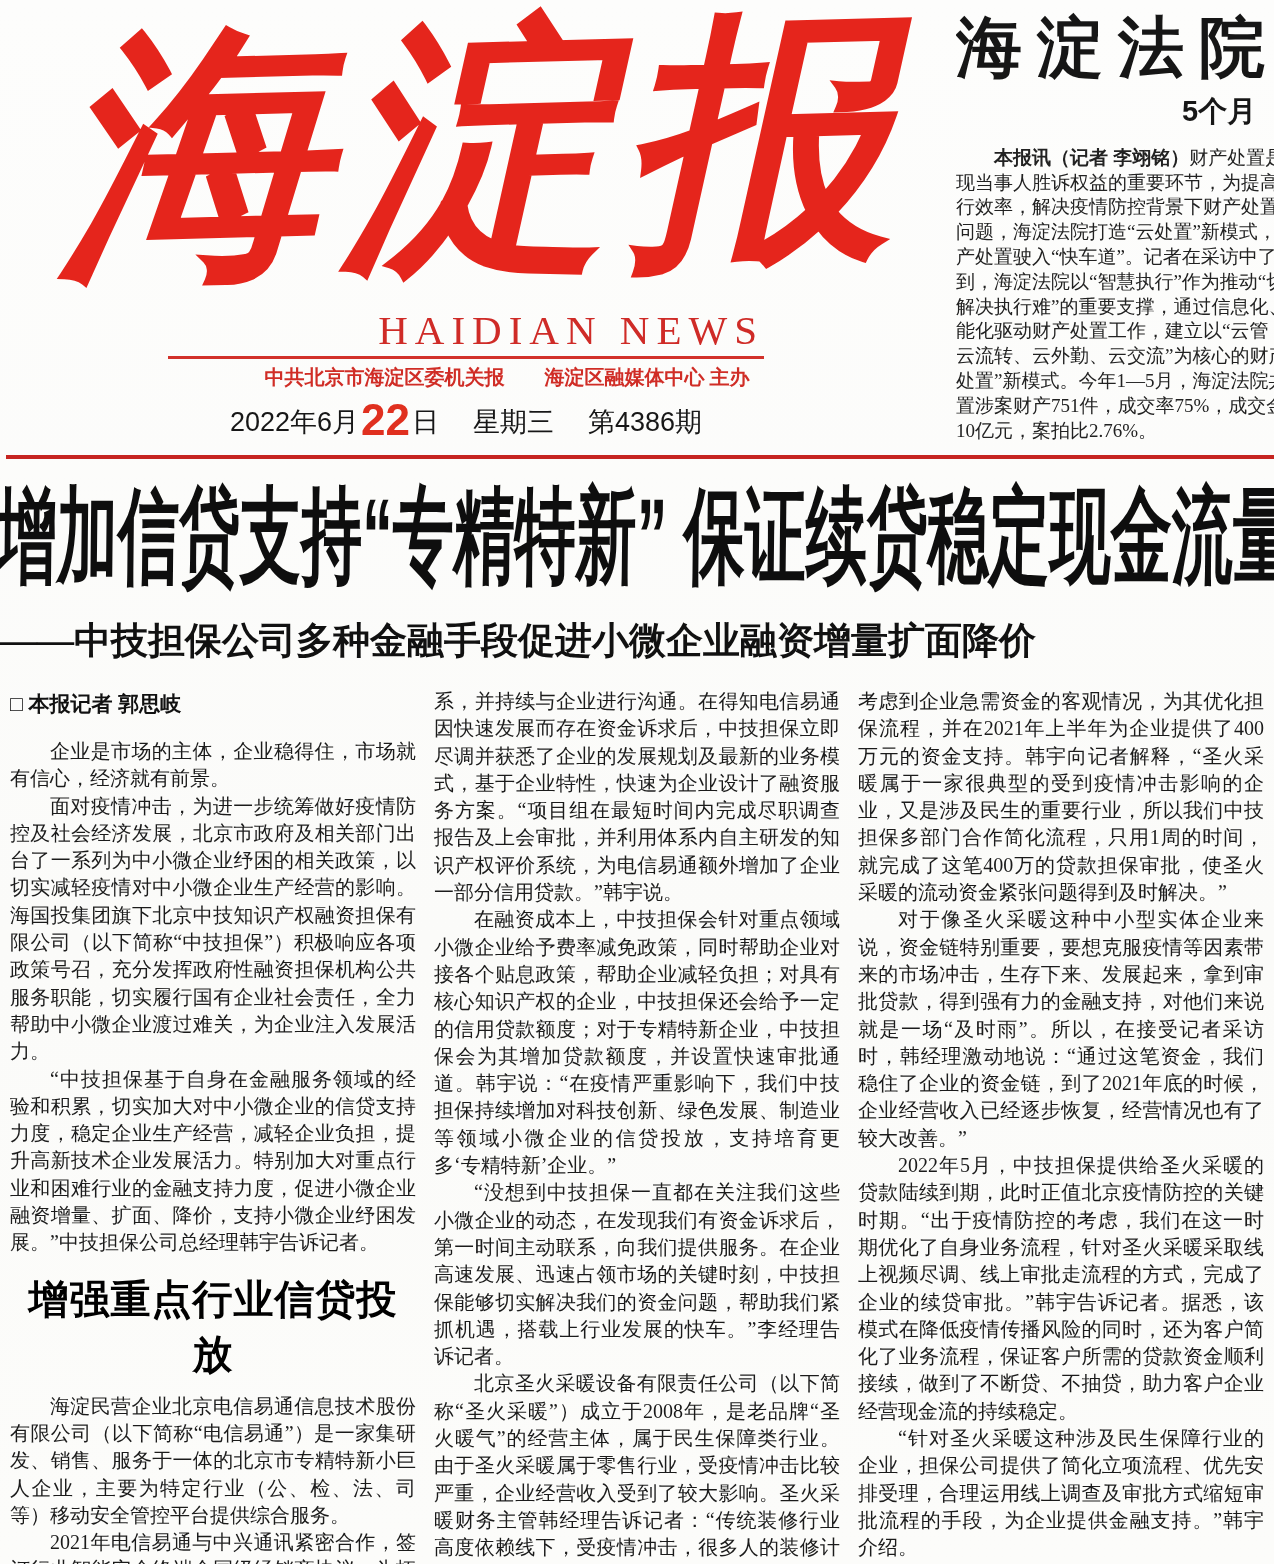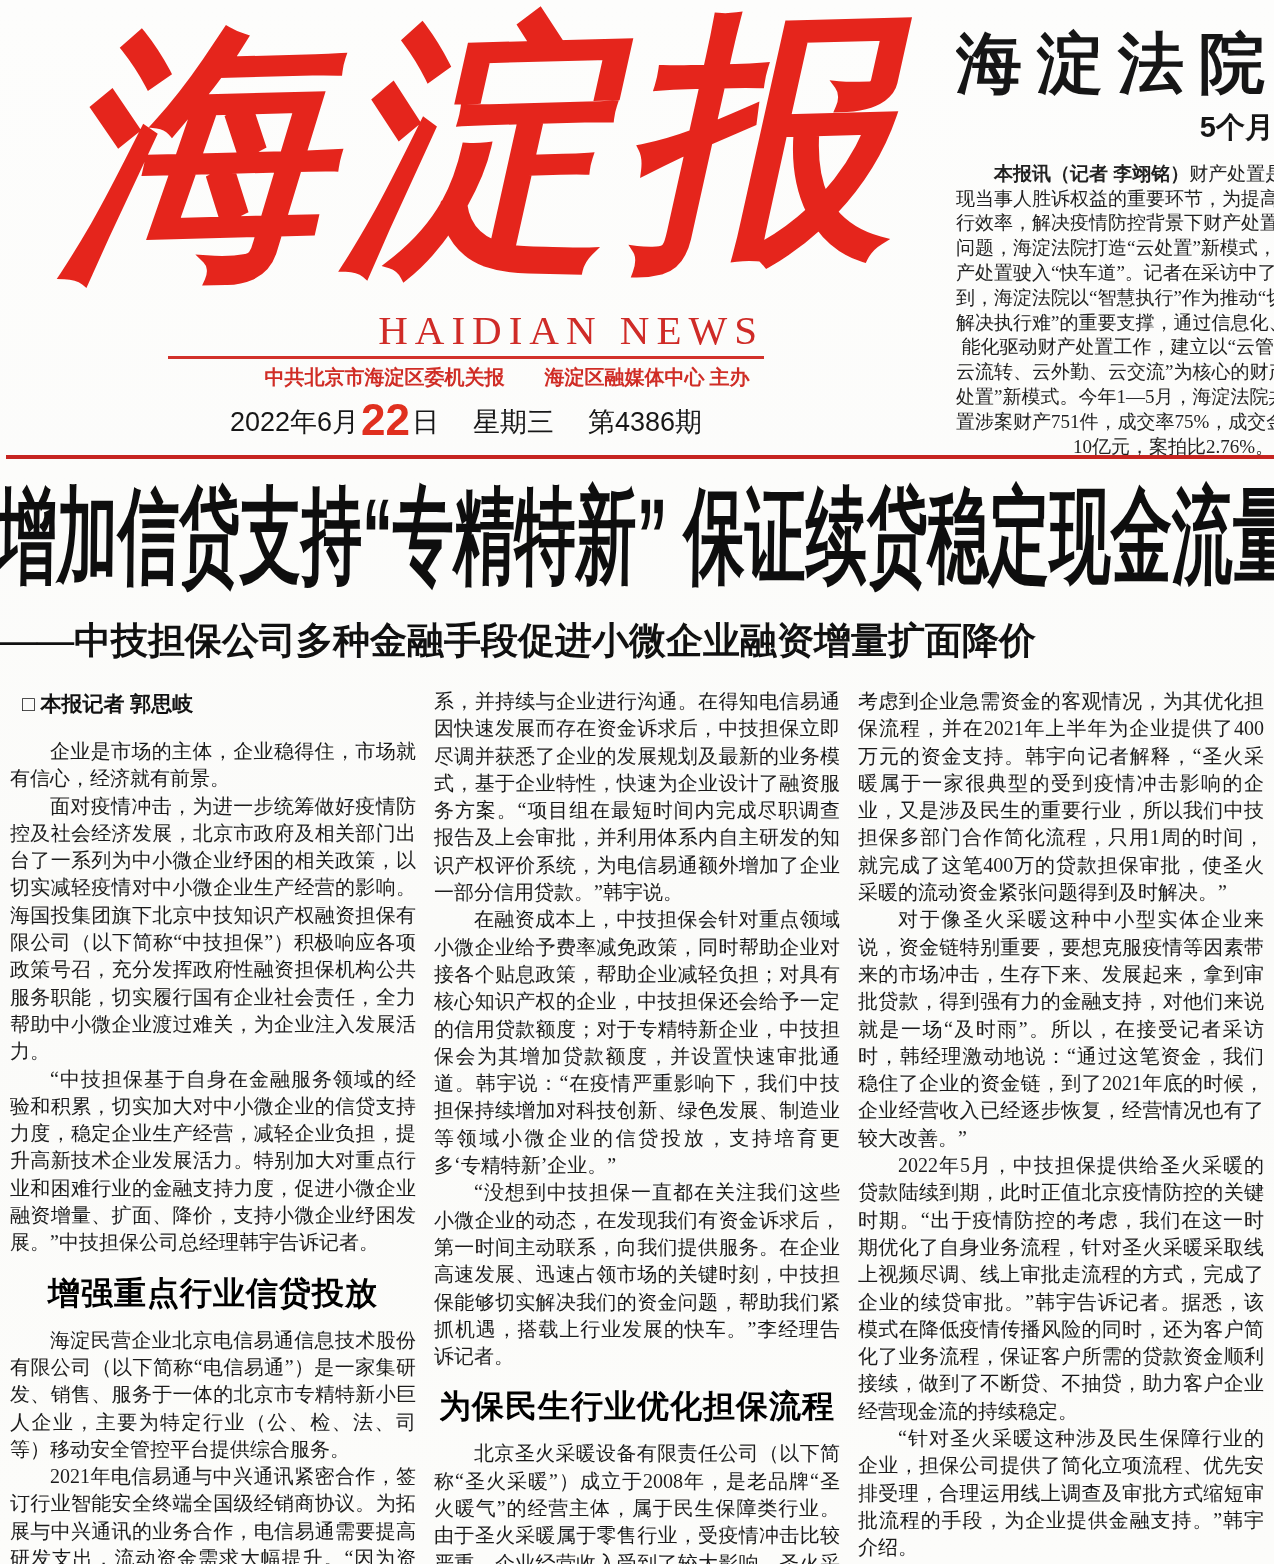--- a/index.html
+++ b/index.html
@@ -38,7 +38,7 @@
   .mast-date .gap{display:inline-block;width:34px;}
   
   .side{
-    position:absolute;left:956px;top:26px;width:318px;height:442px;overflow:hidden;text-align:right;
+    position:absolute;left:956px;top:10px;width:318px;height:442px;overflow:hidden;
   }
   .side-h1{
     font-family:var(--serif);font-weight:700;font-size:66px;letter-spacing:15px;

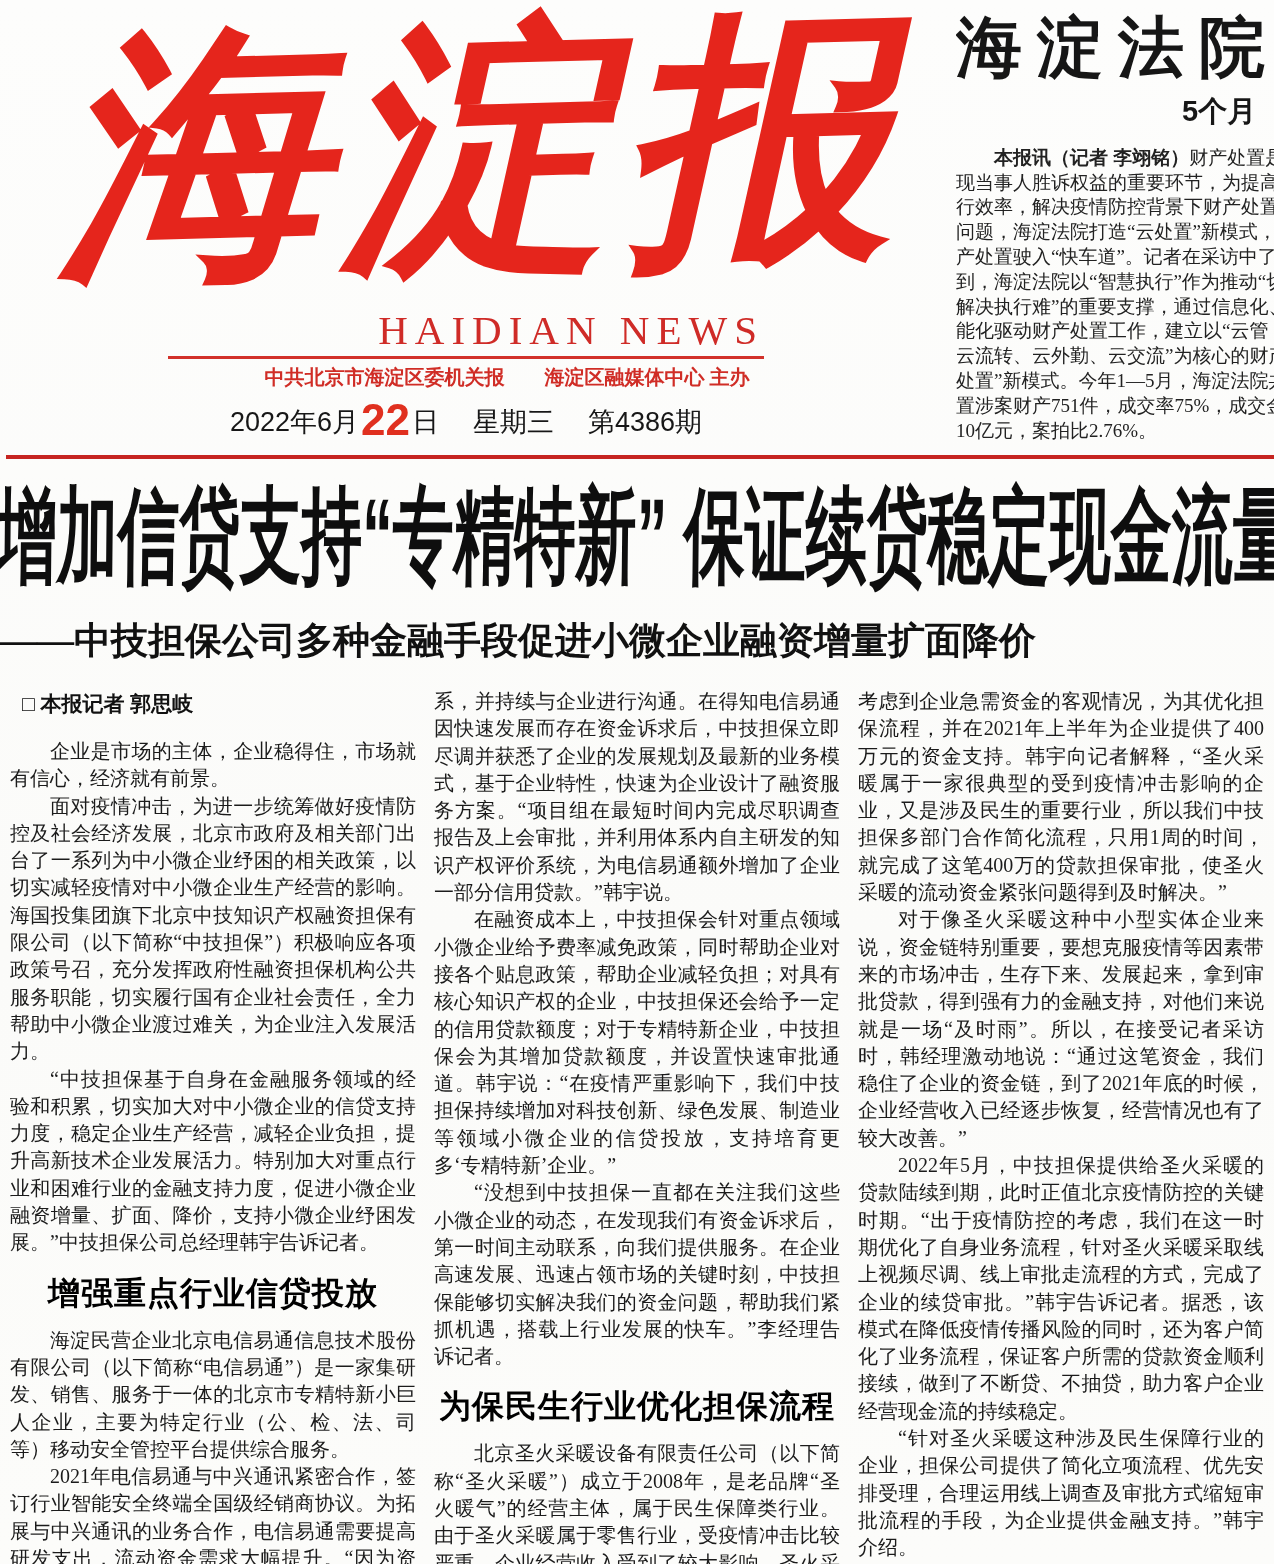--- a/index.html
+++ b/index.html
@@ -77,7 +77,7 @@
   .col{flex:1 1 0;overflow:hidden;}
   .byline{
     font-family:var(--sans);font-weight:700;font-size:21px;color:#111;
-    margin:2px 0 20px 12px;white-space:nowrap;
+    margin:2px 0 20px 0;white-space:nowrap;
   }
   .col p{
     margin:0;font-size:20px;line-height:27.3px;text-align:justify;color:#1b1b1b;

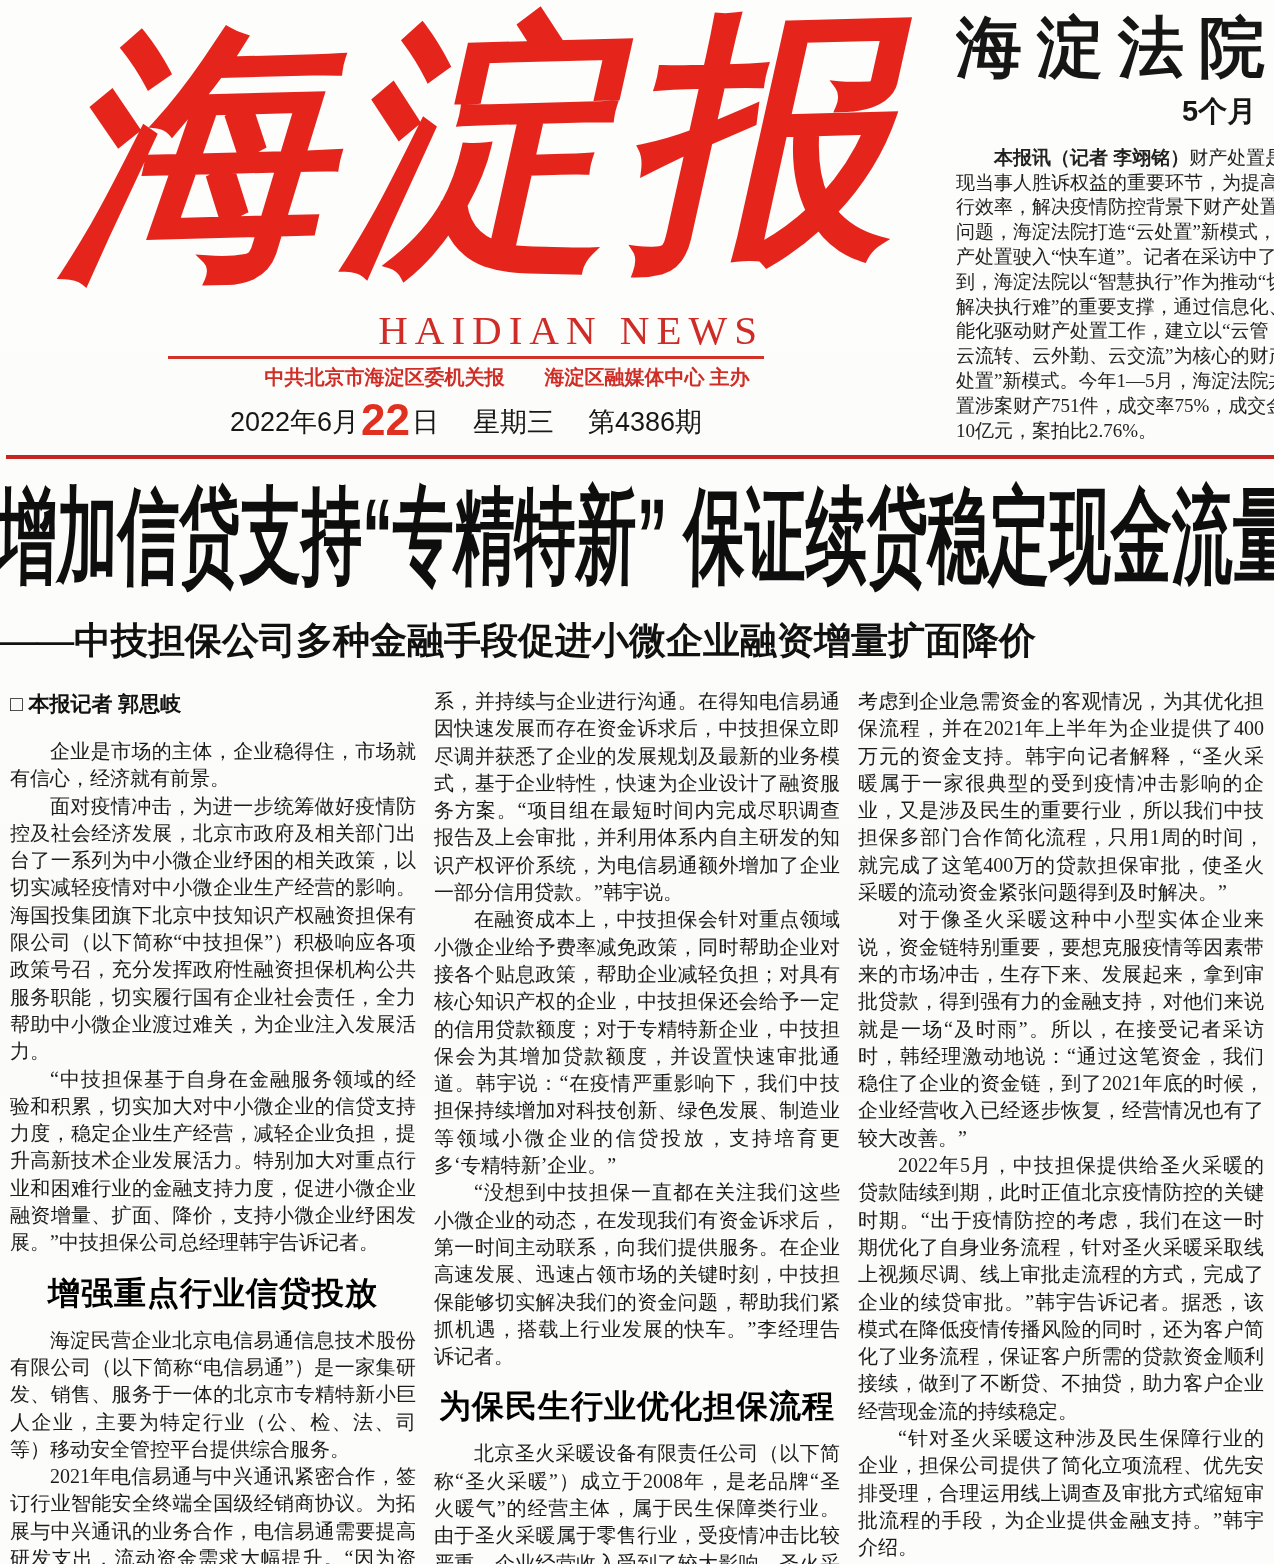--- a/index.html
+++ b/index.html
@@ -84,7 +84,7 @@
   }
   .col p.ind{text-indent:2em;}
   .sec-head{
-    text-align:center;font-family:var(--sans);font-weight:800;font-size:32px;
+    text-align:center;font-family:var(--sans);font-weight:800;font-size:40px;
     color:#000;margin:15px 0 11px 0;letter-spacing:1px;
   }
 </style>

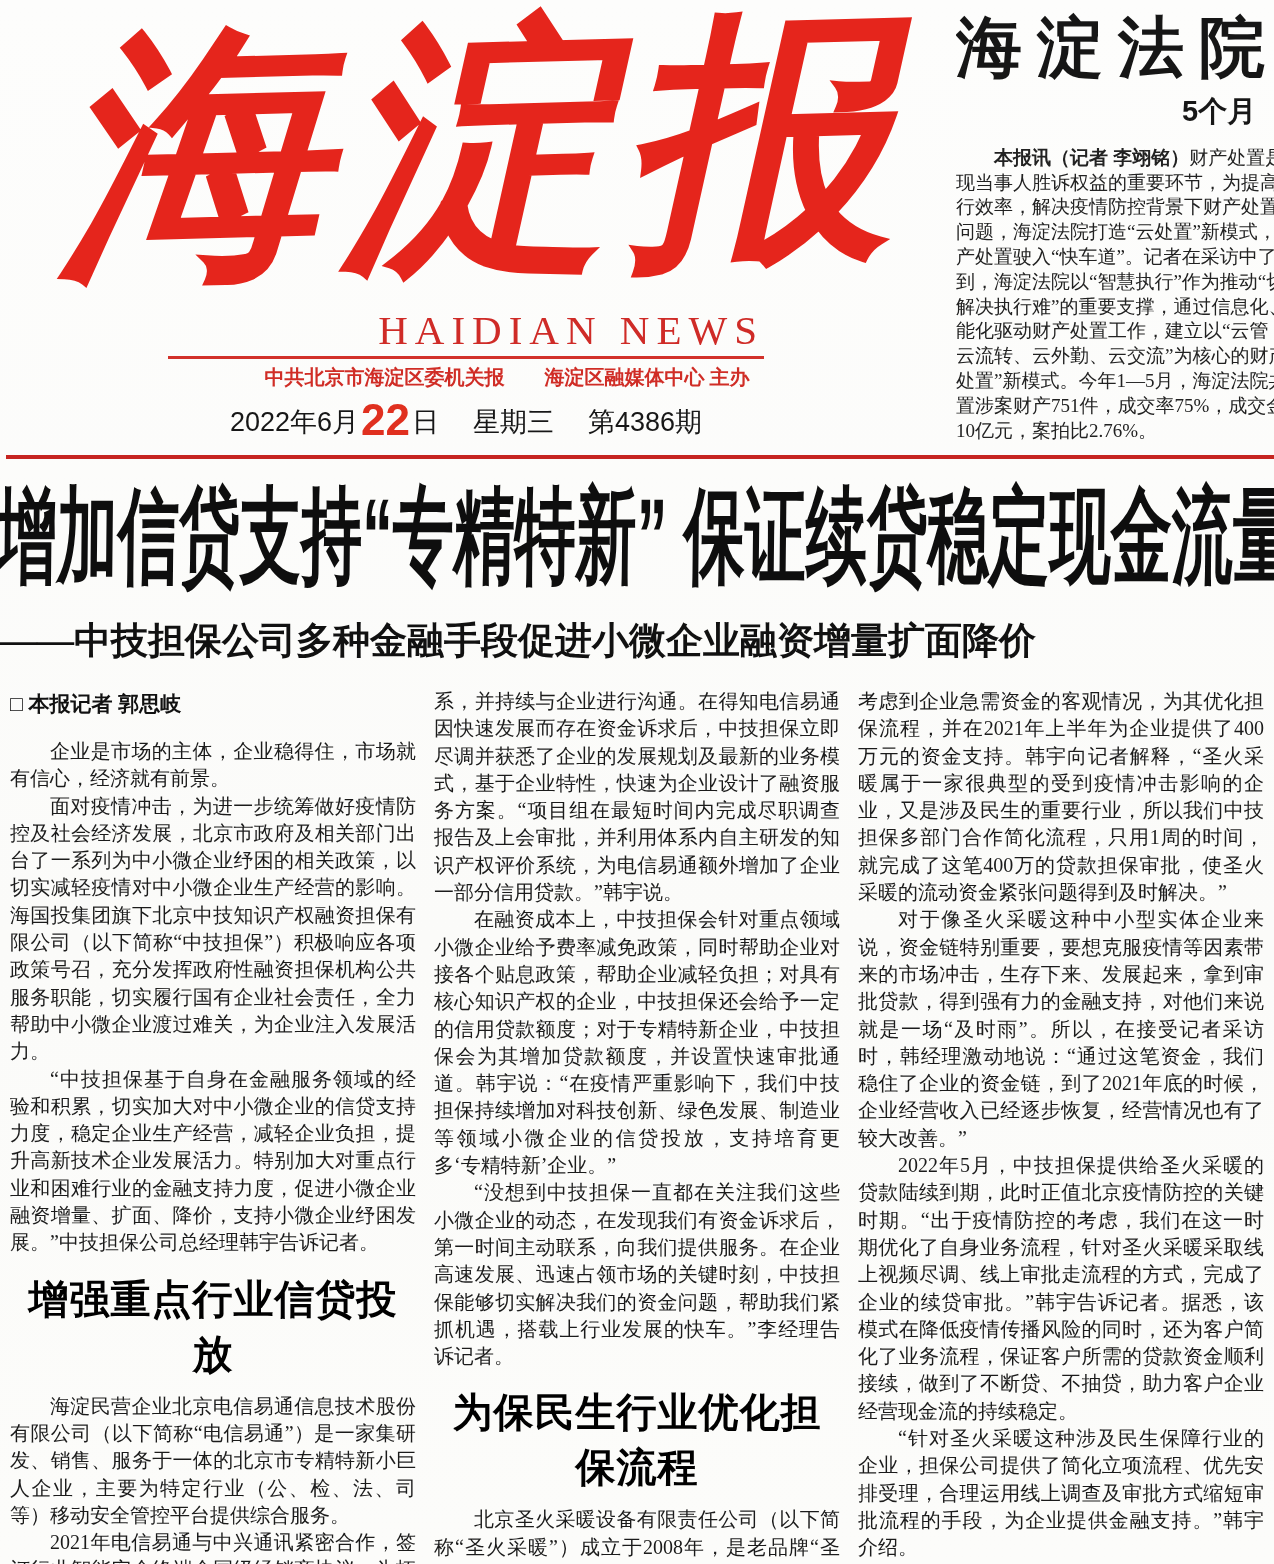--- a/index.html
+++ b/index.html
@@ -143,7 +143,6 @@
       <p>系，并持续与企业进行沟通。在得知电信易通因快速发展而存在资金诉求后，中技担保立即尽调并获悉了企业的发展规划及最新的业务模式，基于企业特性，快速为企业设计了融资服务方案。“项目组在最短时间内完成尽职调查报告及上会审批，并利用体系内自主研发的知识产权评价系统，为电信易通额外增加了企业一部分信用贷款。”韩宇说。</p>
       <p class="ind">在融资成本上，中技担保会针对重点领域小微企业给予费率减免政策，同时帮助企业对接各个贴息政策，帮助企业减轻负担；对具有核心知识产权的企业，中技担保还会给予一定的信用贷款额度；对于专精特新企业，中技担保会为其增加贷款额度，并设置快速审批通道。韩宇说：“在疫情严重影响下，我们中技担保持续增加对科技创新、绿色发展、制造业等领域小微企业的信贷投放，支持培育更多‘专精特新’企业。”</p>
       <p class="ind">“没想到中技担保一直都在关注我们这些小微企业的动态，在发现我们有资金诉求后，第一时间主动联系，向我们提供服务。在企业高速发展、迅速占领市场的关键时刻，中技担保能够切实解决我们的资金问题，帮助我们紧抓机遇，搭载上行业发展的快车。”李经理告诉记者。</p>
-      <div class="sec-head">为保民生行业优化担保流程</div>
       <p class="ind">北京圣火采暖设备有限责任公司（以下简称“圣火采暖”）成立于2008年，是老品牌“圣火暖气”的经营主体，属于民生保障类行业。由于圣火采暖属于零售行业，受疫情冲击比较严重，企业经营收入受到了较大影响。圣火采暖财务主管韩经理告诉记者：“传统装修行业高度依赖线下，受疫情冲击，很多人的装修计划都取消或者推迟了，因此我们的产品销量也大幅下滑，资金链在2021年初的时候变得非常紧张。”</p>
 
     </div>

